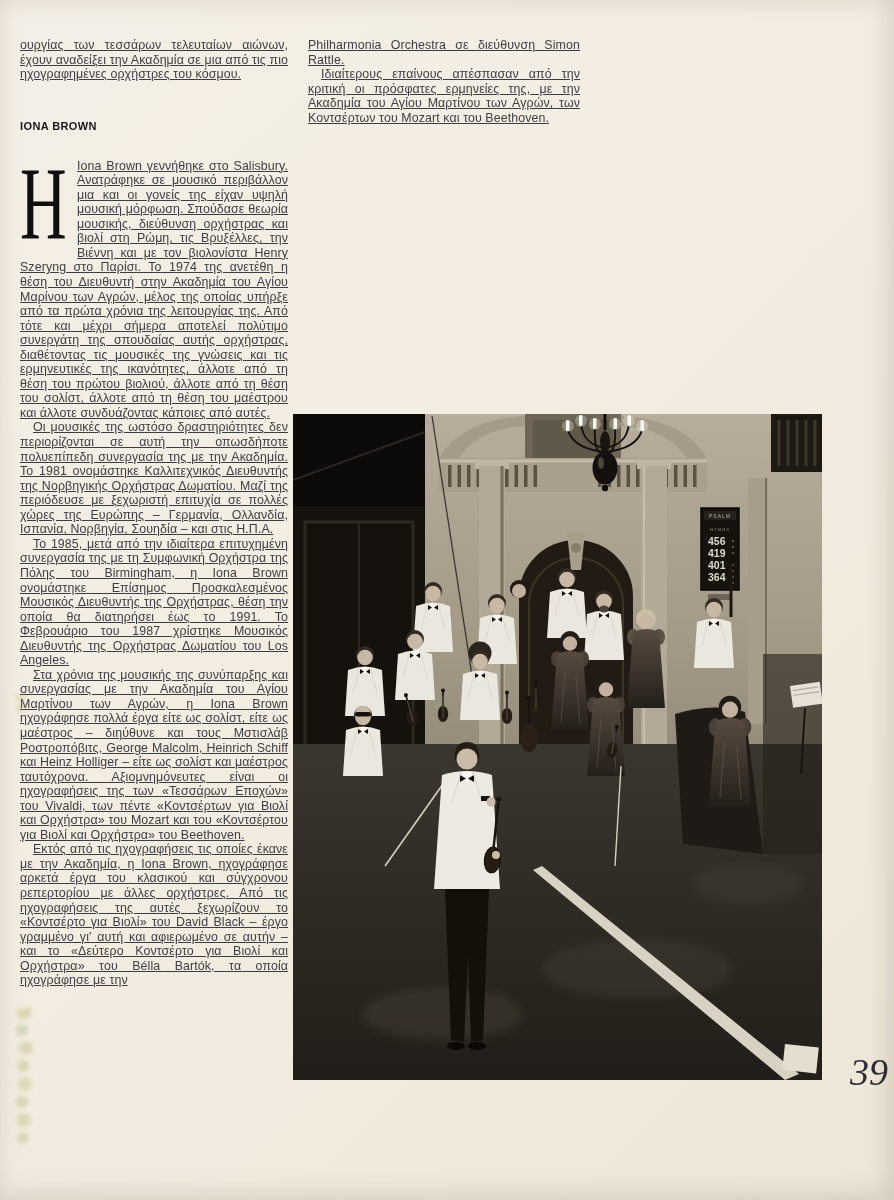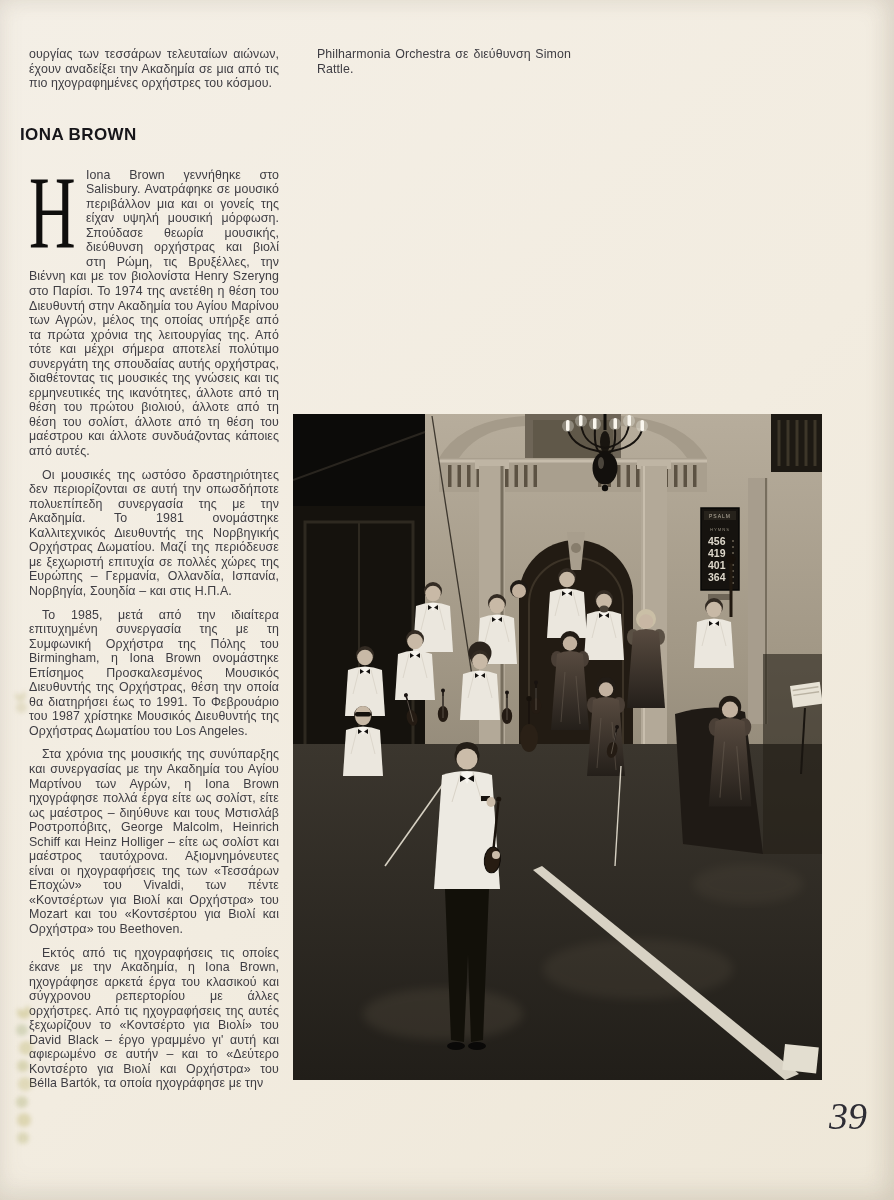--- a/index.html
+++ b/index.html
@@ -10,7 +10,7 @@
   .col-left{position:absolute;left:20px;top:38px;width:268px;}
   .col-right{position:absolute;left:308px;top:38px;width:272px;}
   .body-text{font-size:12.4px;line-height:14.55px;color:#3e3d43;text-align:justify;
-             letter-spacing:.1px;margin:9px;}
+             letter-spacing:.1px;margin:0;text-decoration:underline;}
   .indent{text-indent:13px;}
   .heading{font-size:17px;line-height:16px;font-weight:bold;color:#17161a;
            letter-spacing:.4px;margin:36px 0 25px 0;}

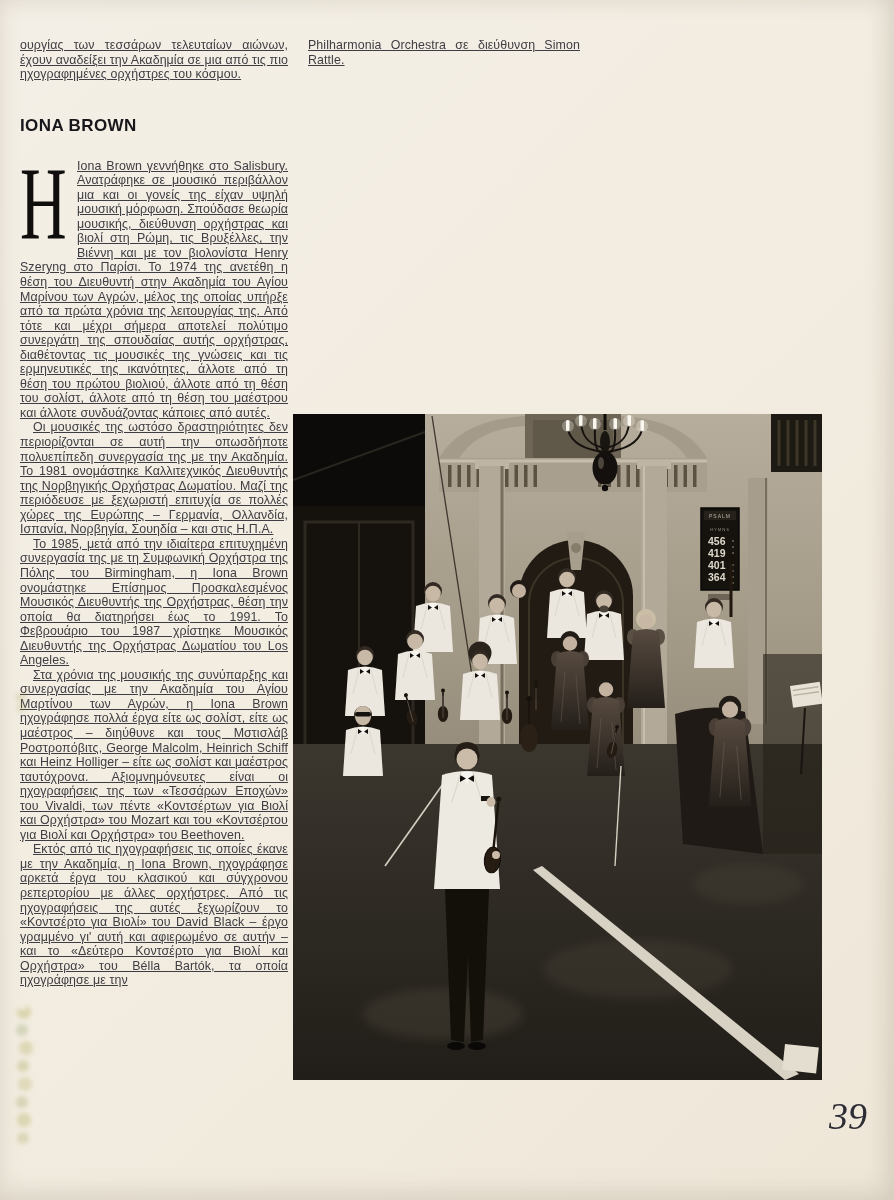--- a/index.html
+++ b/index.html
@@ -51,6 +51,7 @@
 
   <div class="col-right">
     <p class="body-text">Philharmonia Orchestra σε διεύθυνση Simon Rattle.</p>
+    <p class="body-text indent">Ιδιαίτερους επαίνους απέσπασαν από την κριτική οι πρόσφατες ερμηνείες της, με την Ακαδημία του Αγίου Μαρτίνου των Αγρών, των Κοντσέρτων του Mozart και του Beethoven.</p>
   </div>
 
   <figure class="photo" role="img" aria-label="Black-and-white photograph of a chamber orchestra posing in a church: men in white dinner jackets with black bow ties holding violins, cellos and a double bass, women in dark evening gowns, beneath a brass chandelier beside a hymn board">

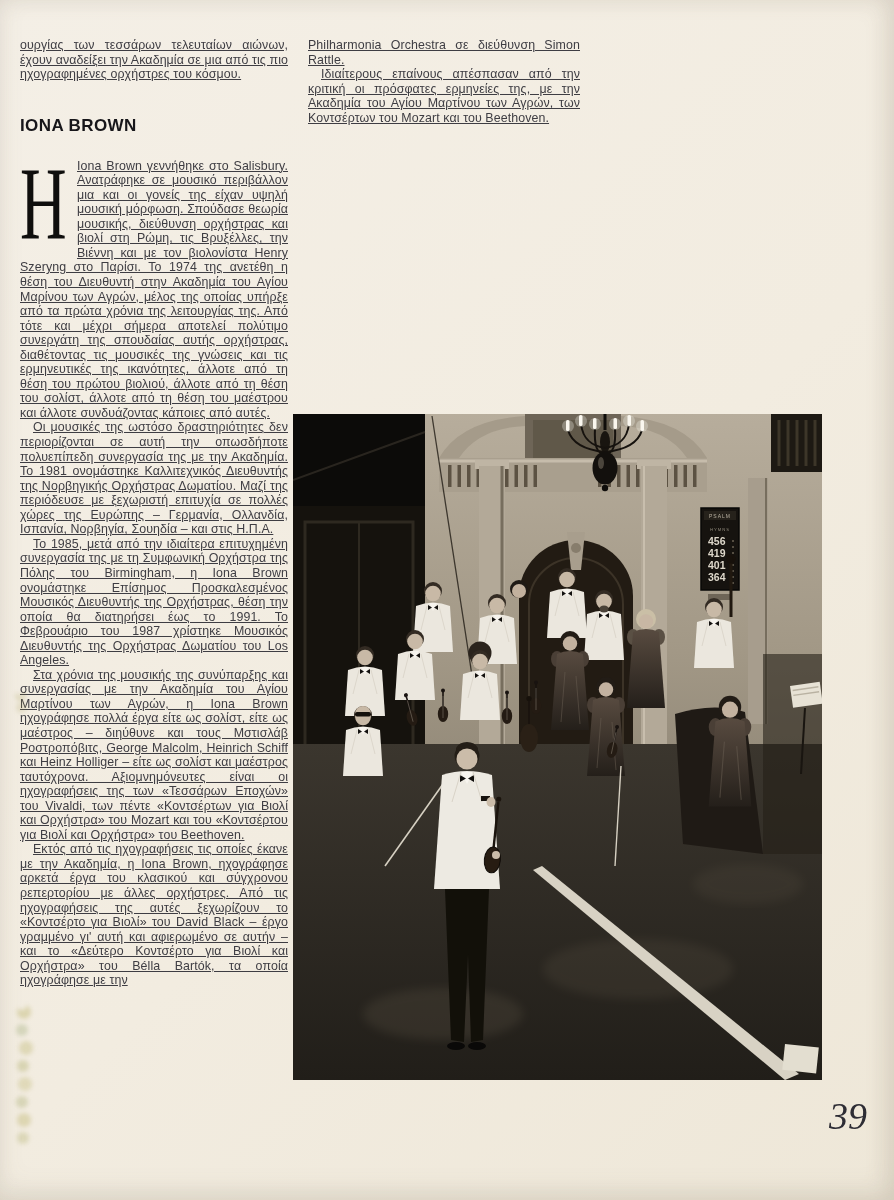--- a/index.html
+++ b/index.html
@@ -12,7 +12,7 @@
   .body-text{font-size:12.4px;line-height:14.55px;color:#3e3d43;text-align:justify;
              letter-spacing:.1px;margin:0;text-decoration:underline;}
   .indent{text-indent:13px;}
-  .heading{font-size:17px;line-height:16px;font-weight:bold;color:#17161a;
+  .heading{font-size:11px;line-height:16px;font-weight:bold;color:#17161a;
            letter-spacing:.4px;margin:36px 0 25px 0;}
   .dropcap{float:left;width:48px;height:86px;overflow:visible;
            font-family:"Liberation Serif",serif;font-size:104px;line-height:86px;

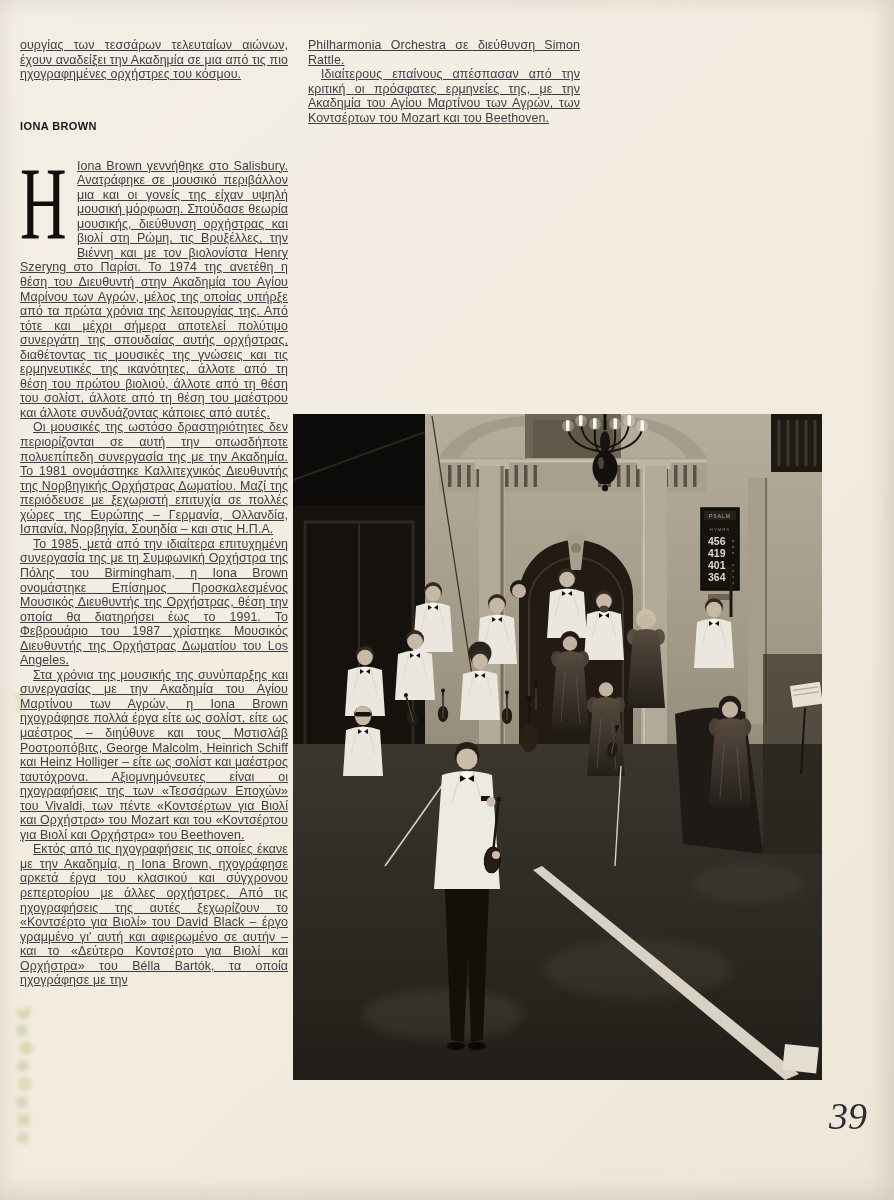--- a/index.html
+++ b/index.html
@@ -20,9 +20,9 @@
            margin:2px 9px 0 0;}
   .photo{position:absolute;left:293px;top:414px;width:529px;height:547px;margin:0;}
   .photo svg{display:block;}
-  .page-num{position:absolute;left:822px;top:1053px;width:52px;text-align:center;
+  .page-num{position:absolute;left:843px;top:1053px;width:52px;text-align:center;
             font-family:"Liberation Serif",serif;font-style:italic;font-size:38px;
-            line-height:1;color:#2e2d35;margin-top:44px;}
+            line-height:1;color:#2e2d35;}
   
   .bleed{position:absolute;left:18px;top:1002px;width:8px;height:8px;border-radius:50%;
          filter:blur(2px);background:transparent;

